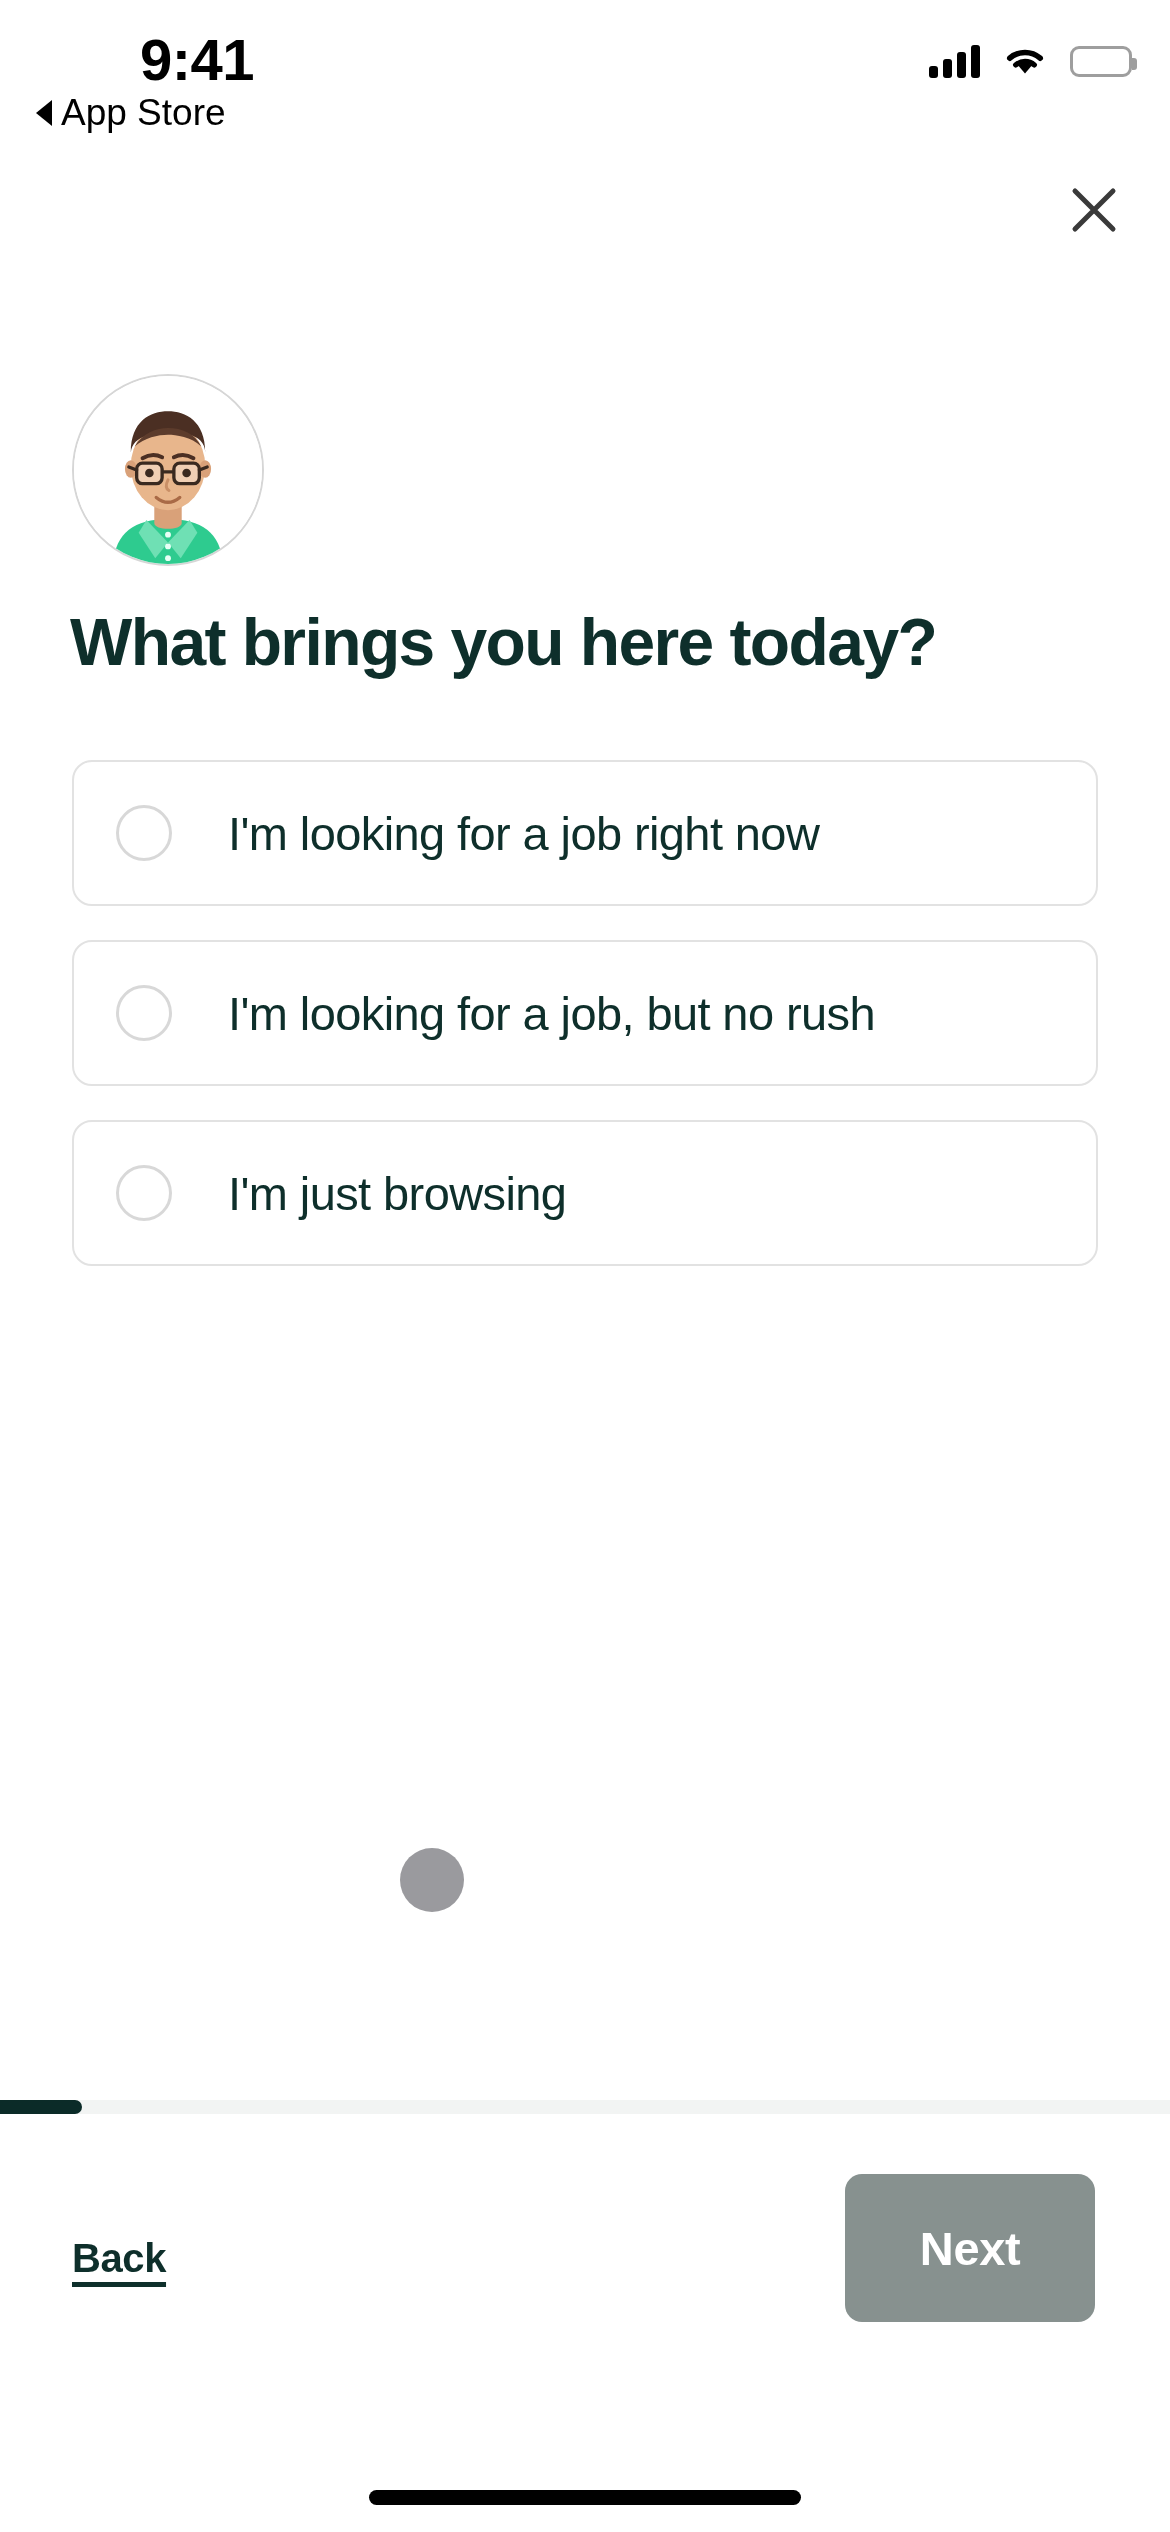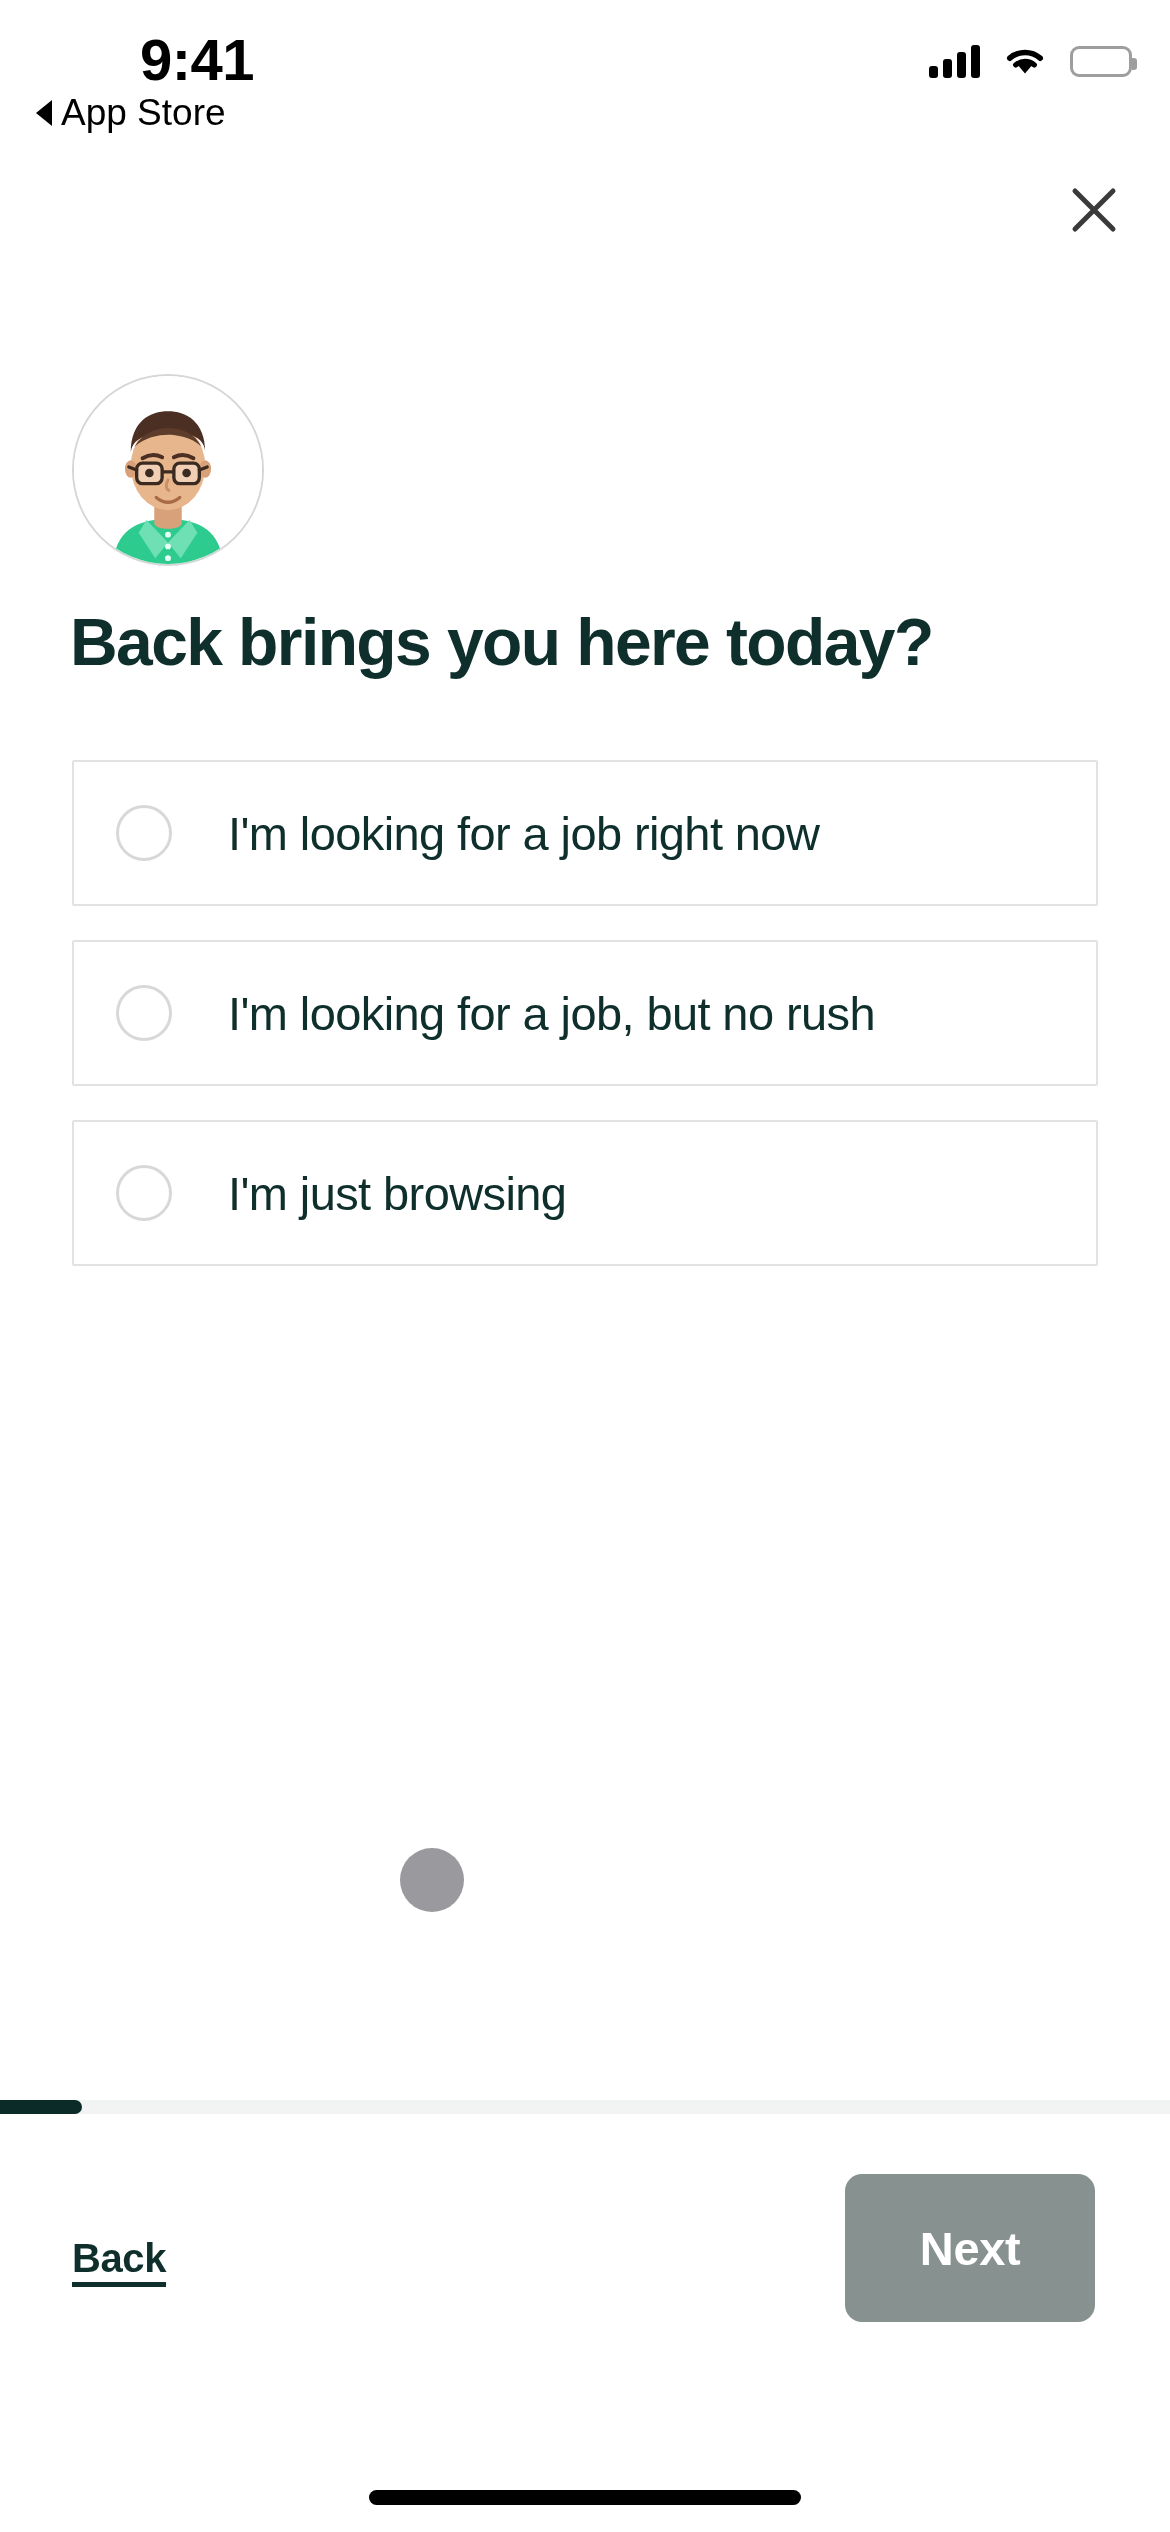--- a/index.html
+++ b/index.html
@@ -212,7 +212,7 @@
     </svg>
   </div>
 
-  <h1 class="heading">Back brings you here today?</h1>
+  <h1 class="heading">What brings you here today?</h1>
 
   <div class="options">
     <div class="option">

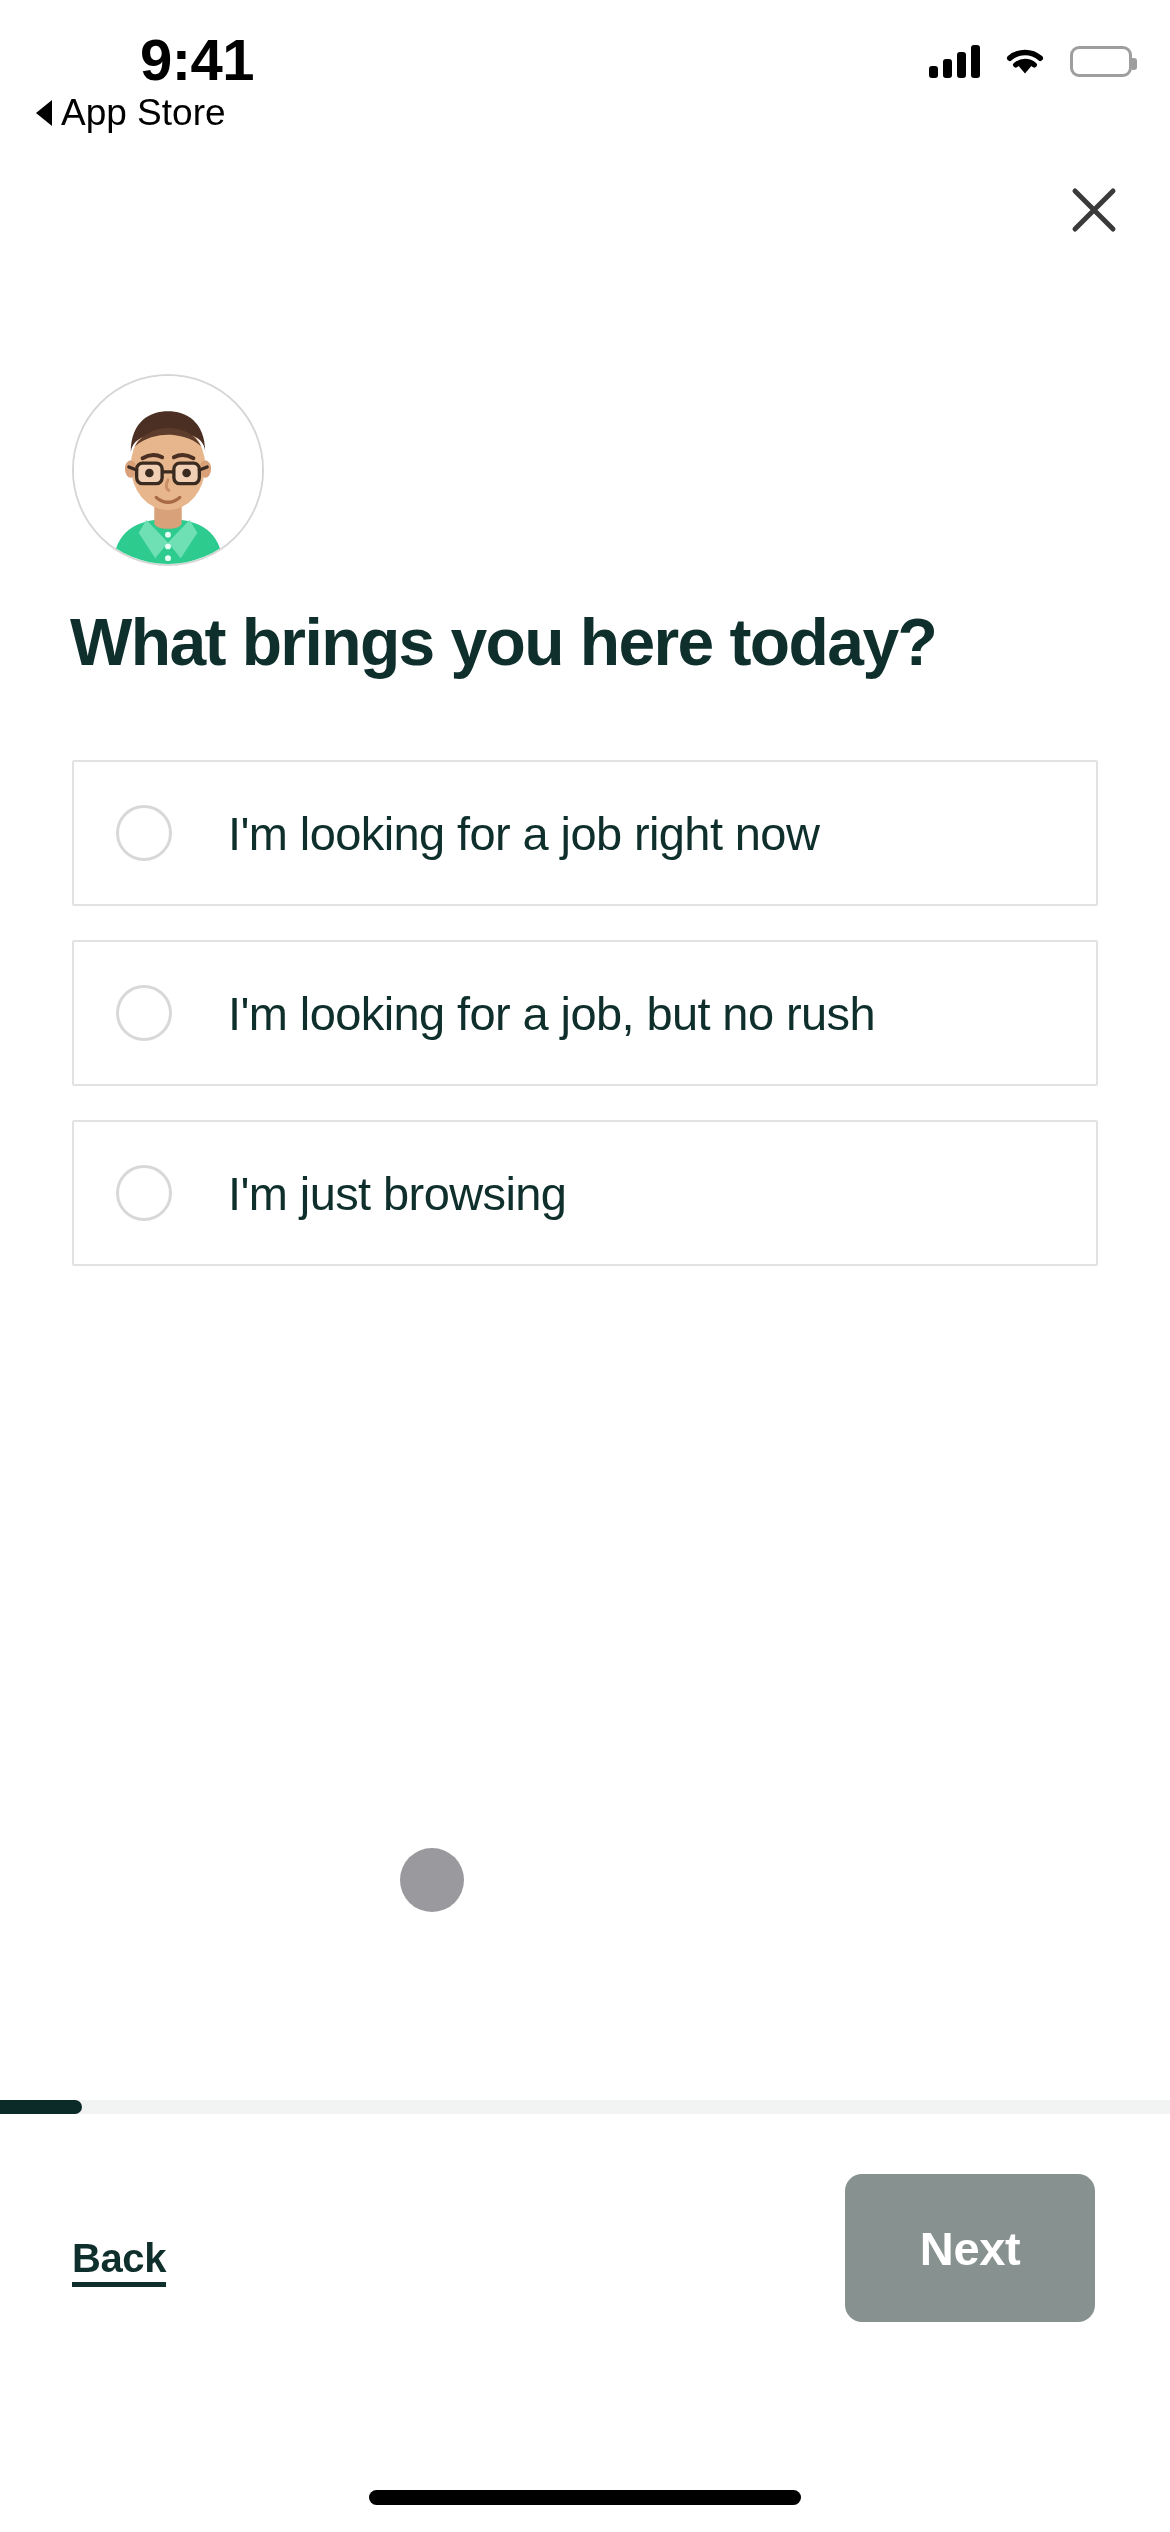--- a/index.html
+++ b/index.html
@@ -78,7 +78,7 @@
   .options { position:absolute; left:72px; top:760px; width:1026px; }
   .option {
     position:relative; width:1026px; height:146px;
-    border:2px solid #e2e2e2; border-radius:2px; background:#fff;
+    border:2px solid #e2e2e2; border-radius:20px; background:#fff;
     display:flex; align-items:center; margin-bottom:34px;
   }
   .radio {

